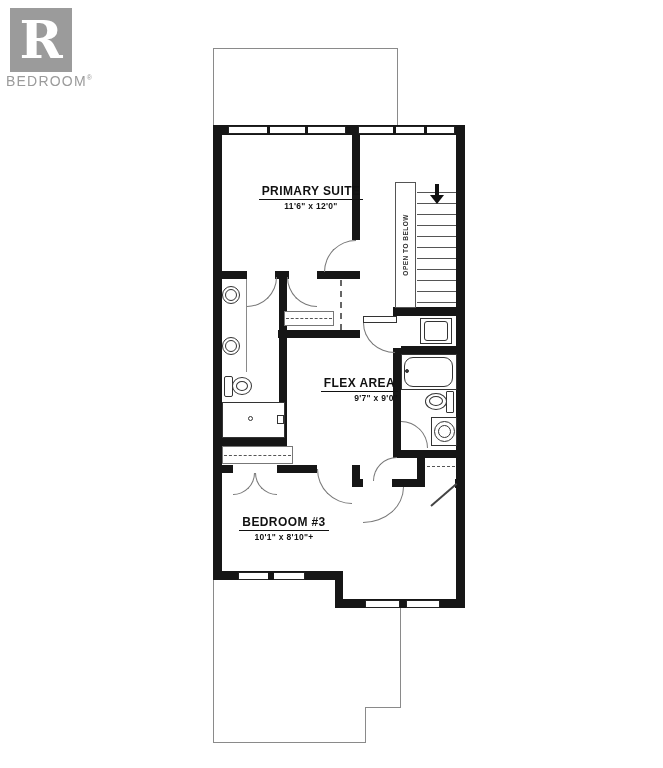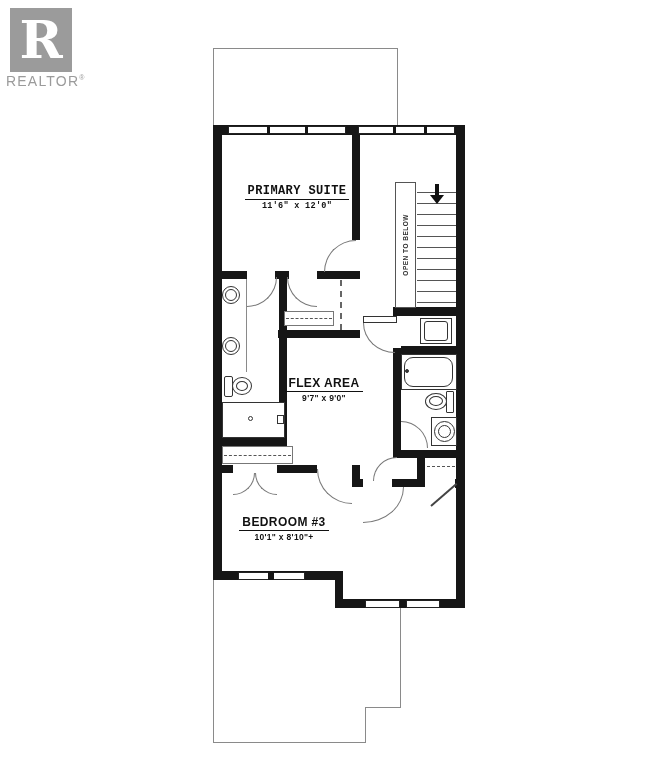--- a/index.html
+++ b/index.html
@@ -53,7 +53,7 @@
   <div class="logo-box">
     <span>R</span>
   </div>
-  <div class="logo-name"><span>REALTOR</span><sup>®</sup></div>
+  <div class="logo-name"><span>BEDROOM</span><sup>®</sup></div>
 
   <div style="position:absolute;left:213px;top:48px;width:185px;height:78px;border:1px solid #8a8a8a;box-sizing:border-box;"></div>
 

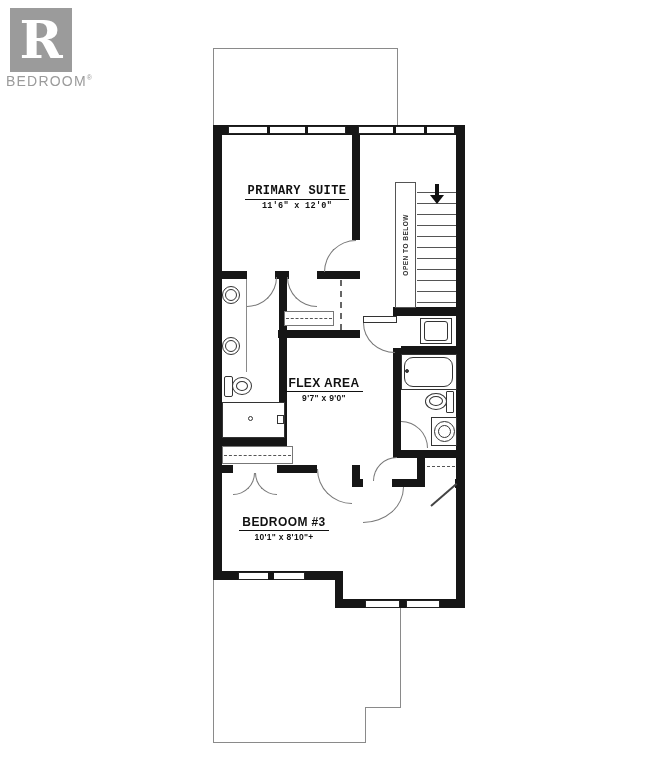--- a/index.html
+++ b/index.html
@@ -163,7 +163,7 @@
   <div class="arc tl1" style="left:373px;top:457px;width:24px;height:24px;"></div>
   <div style="position:absolute;left:431px;top:505px;width:34px;height:2px;background:#444;transform:rotate(-41deg);transform-origin:0 50%;"></div>
 
-  <div class="lbl" style="left:217px;top:181px;width:160px;font-family:Liberation Mono, monospace;">
+  <div class="lbl" style="left:231px;top:181px;width:160px;">
     <span class="t">PRIMARY SUITE</span>
     <div class="d">11'6" x 12'0"</div>
   </div>

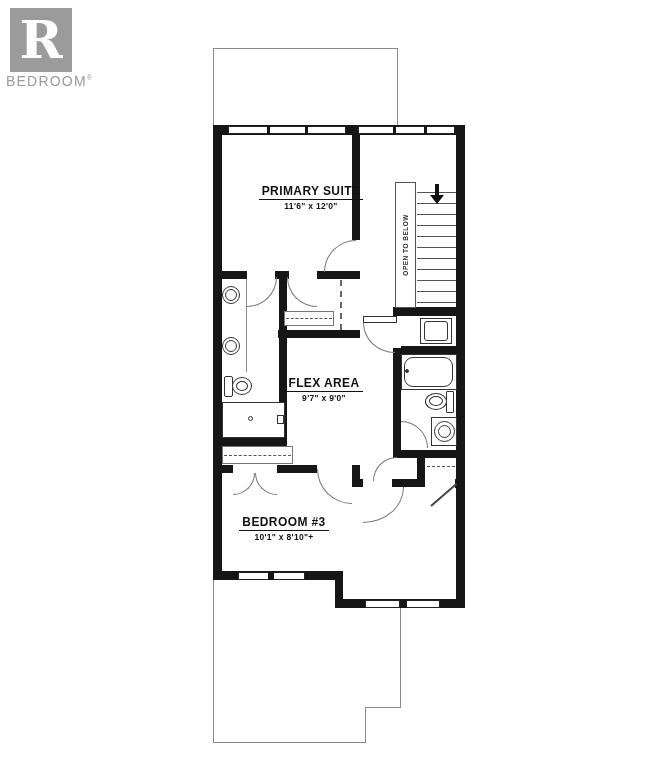--- a/index.html
+++ b/index.html
@@ -167,7 +167,7 @@
     <span class="t">PRIMARY SUITE</span>
     <div class="d">11'6" x 12'0"</div>
   </div>
-  <div class="lbl" style="left:264px;top:373px;width:120px;">
+  <div class="lbl" style="left:278px;top:373px;width:120px;text-align:right;">
     <span class="t">FLEX AREA</span>
     <div class="d">9'7" x 9'0"</div>
   </div>

